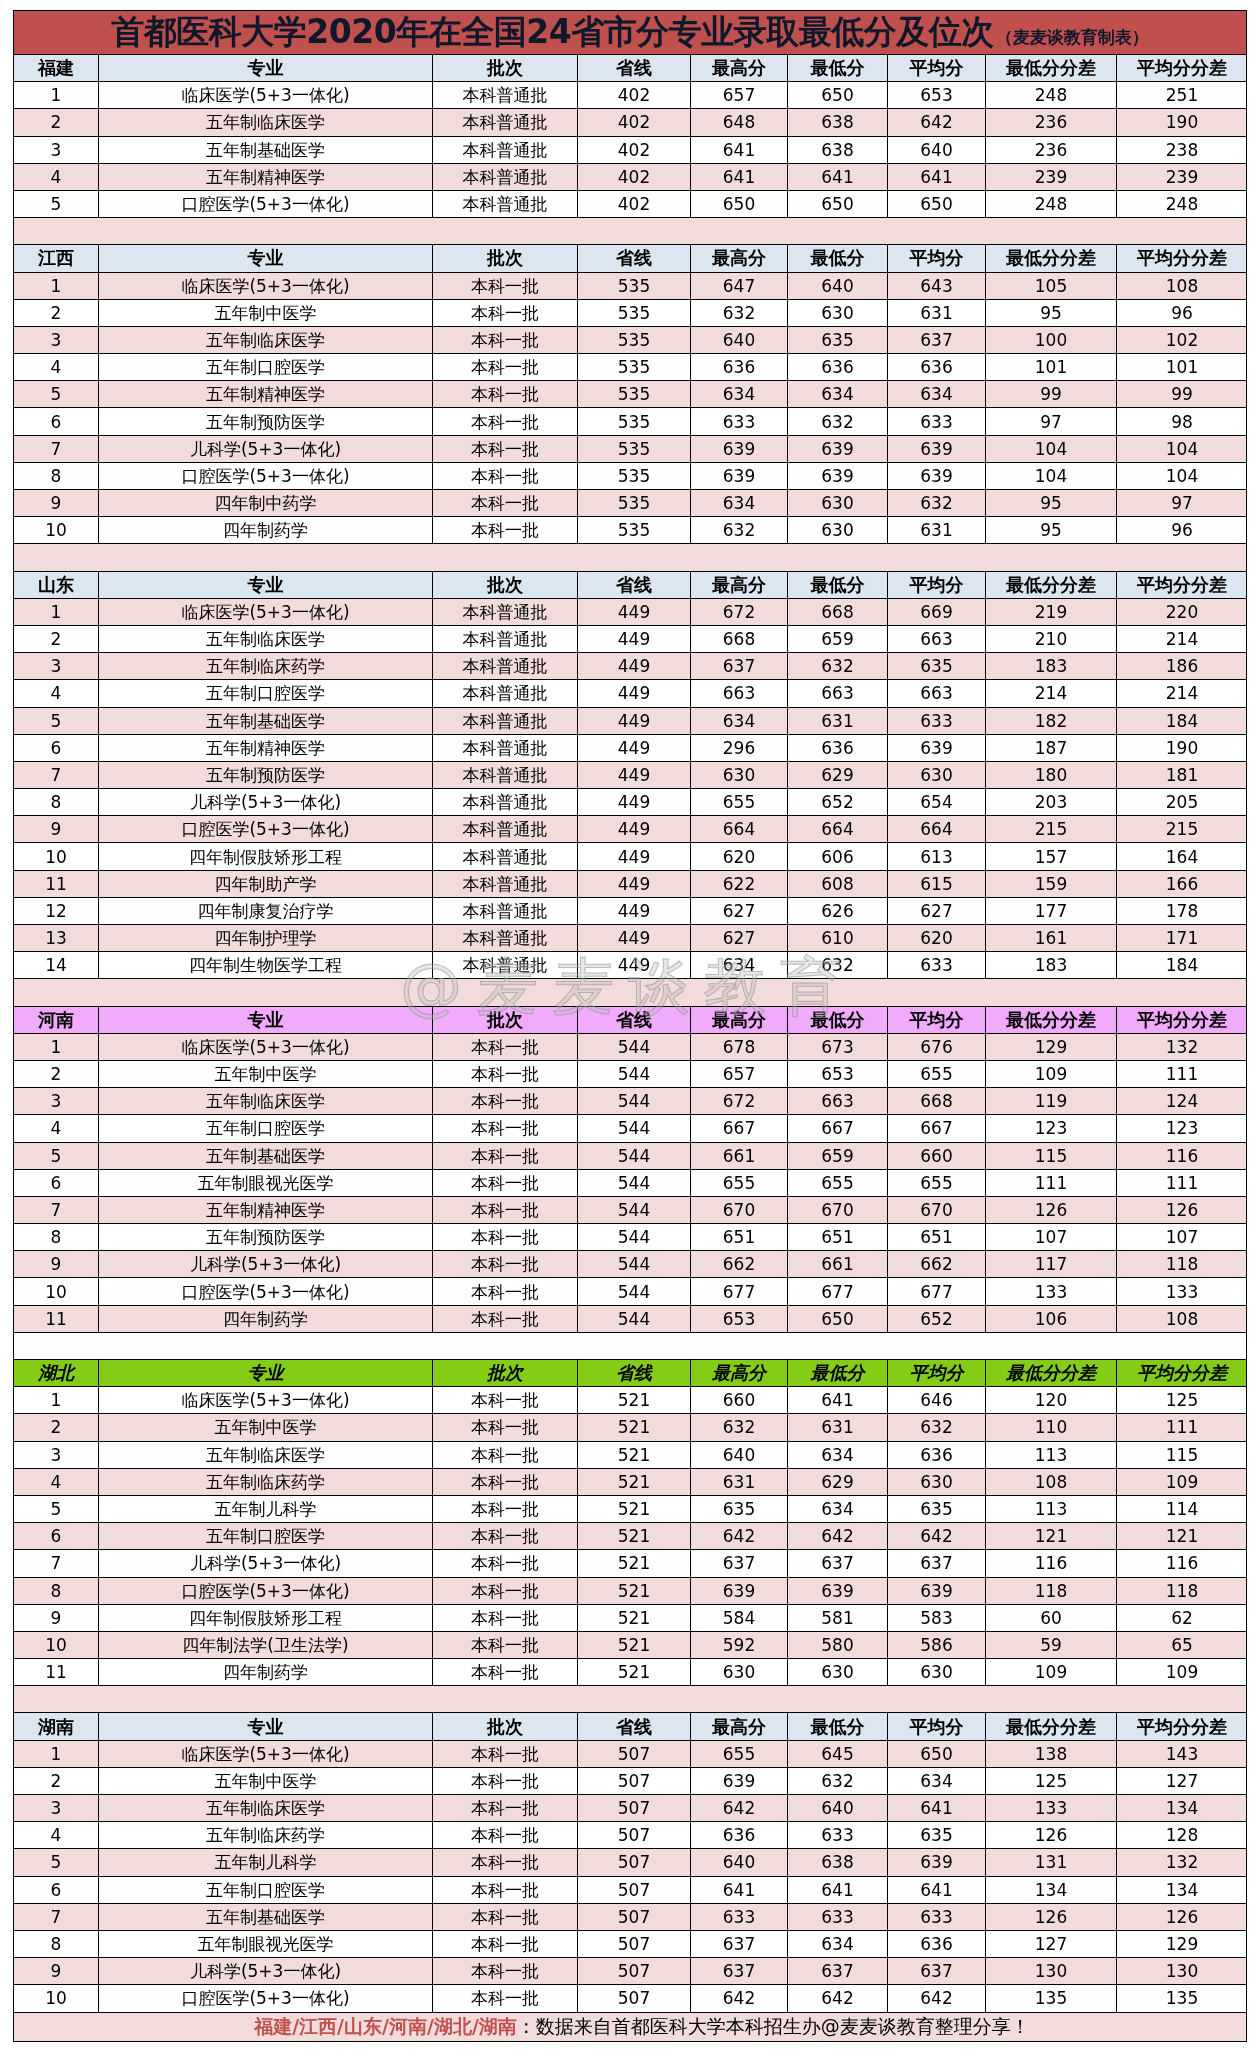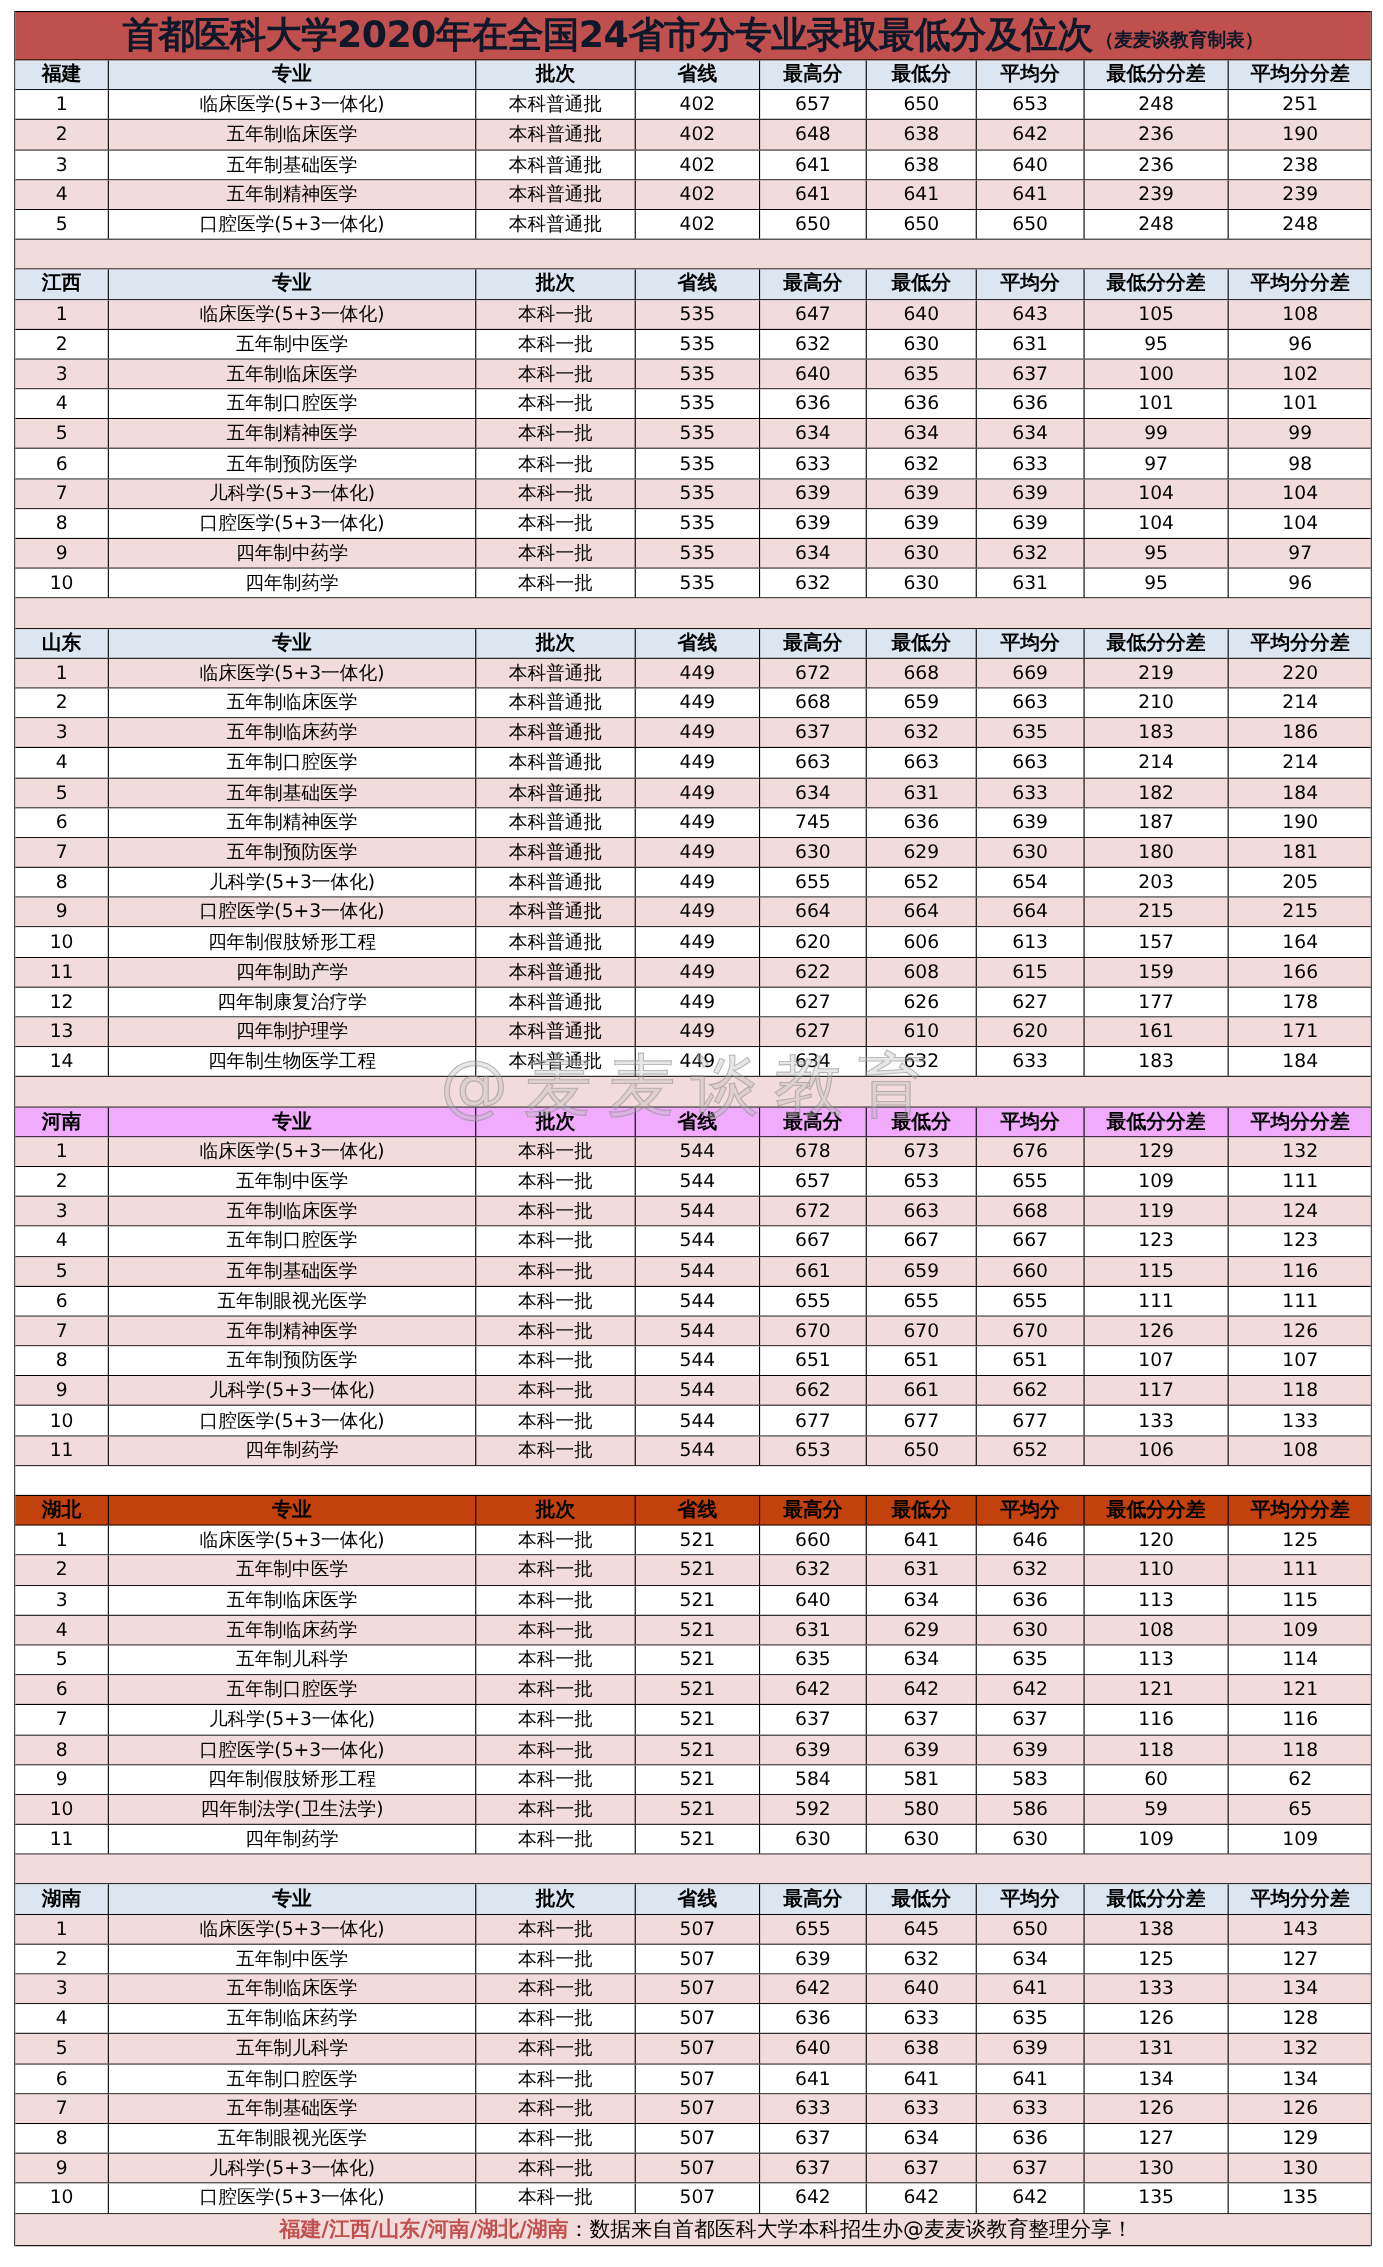--- a/index.html
+++ b/index.html
@@ -320,7 +320,7 @@
         <div class="cell">五年制精神医学</div>
         <div class="cell">本科普通批</div>
         <div class="cell">449</div>
-        <div class="cell">745</div>
+        <div class="cell">296</div>
         <div class="cell">636</div>
         <div class="cell">639</div>
         <div class="cell">187</div>

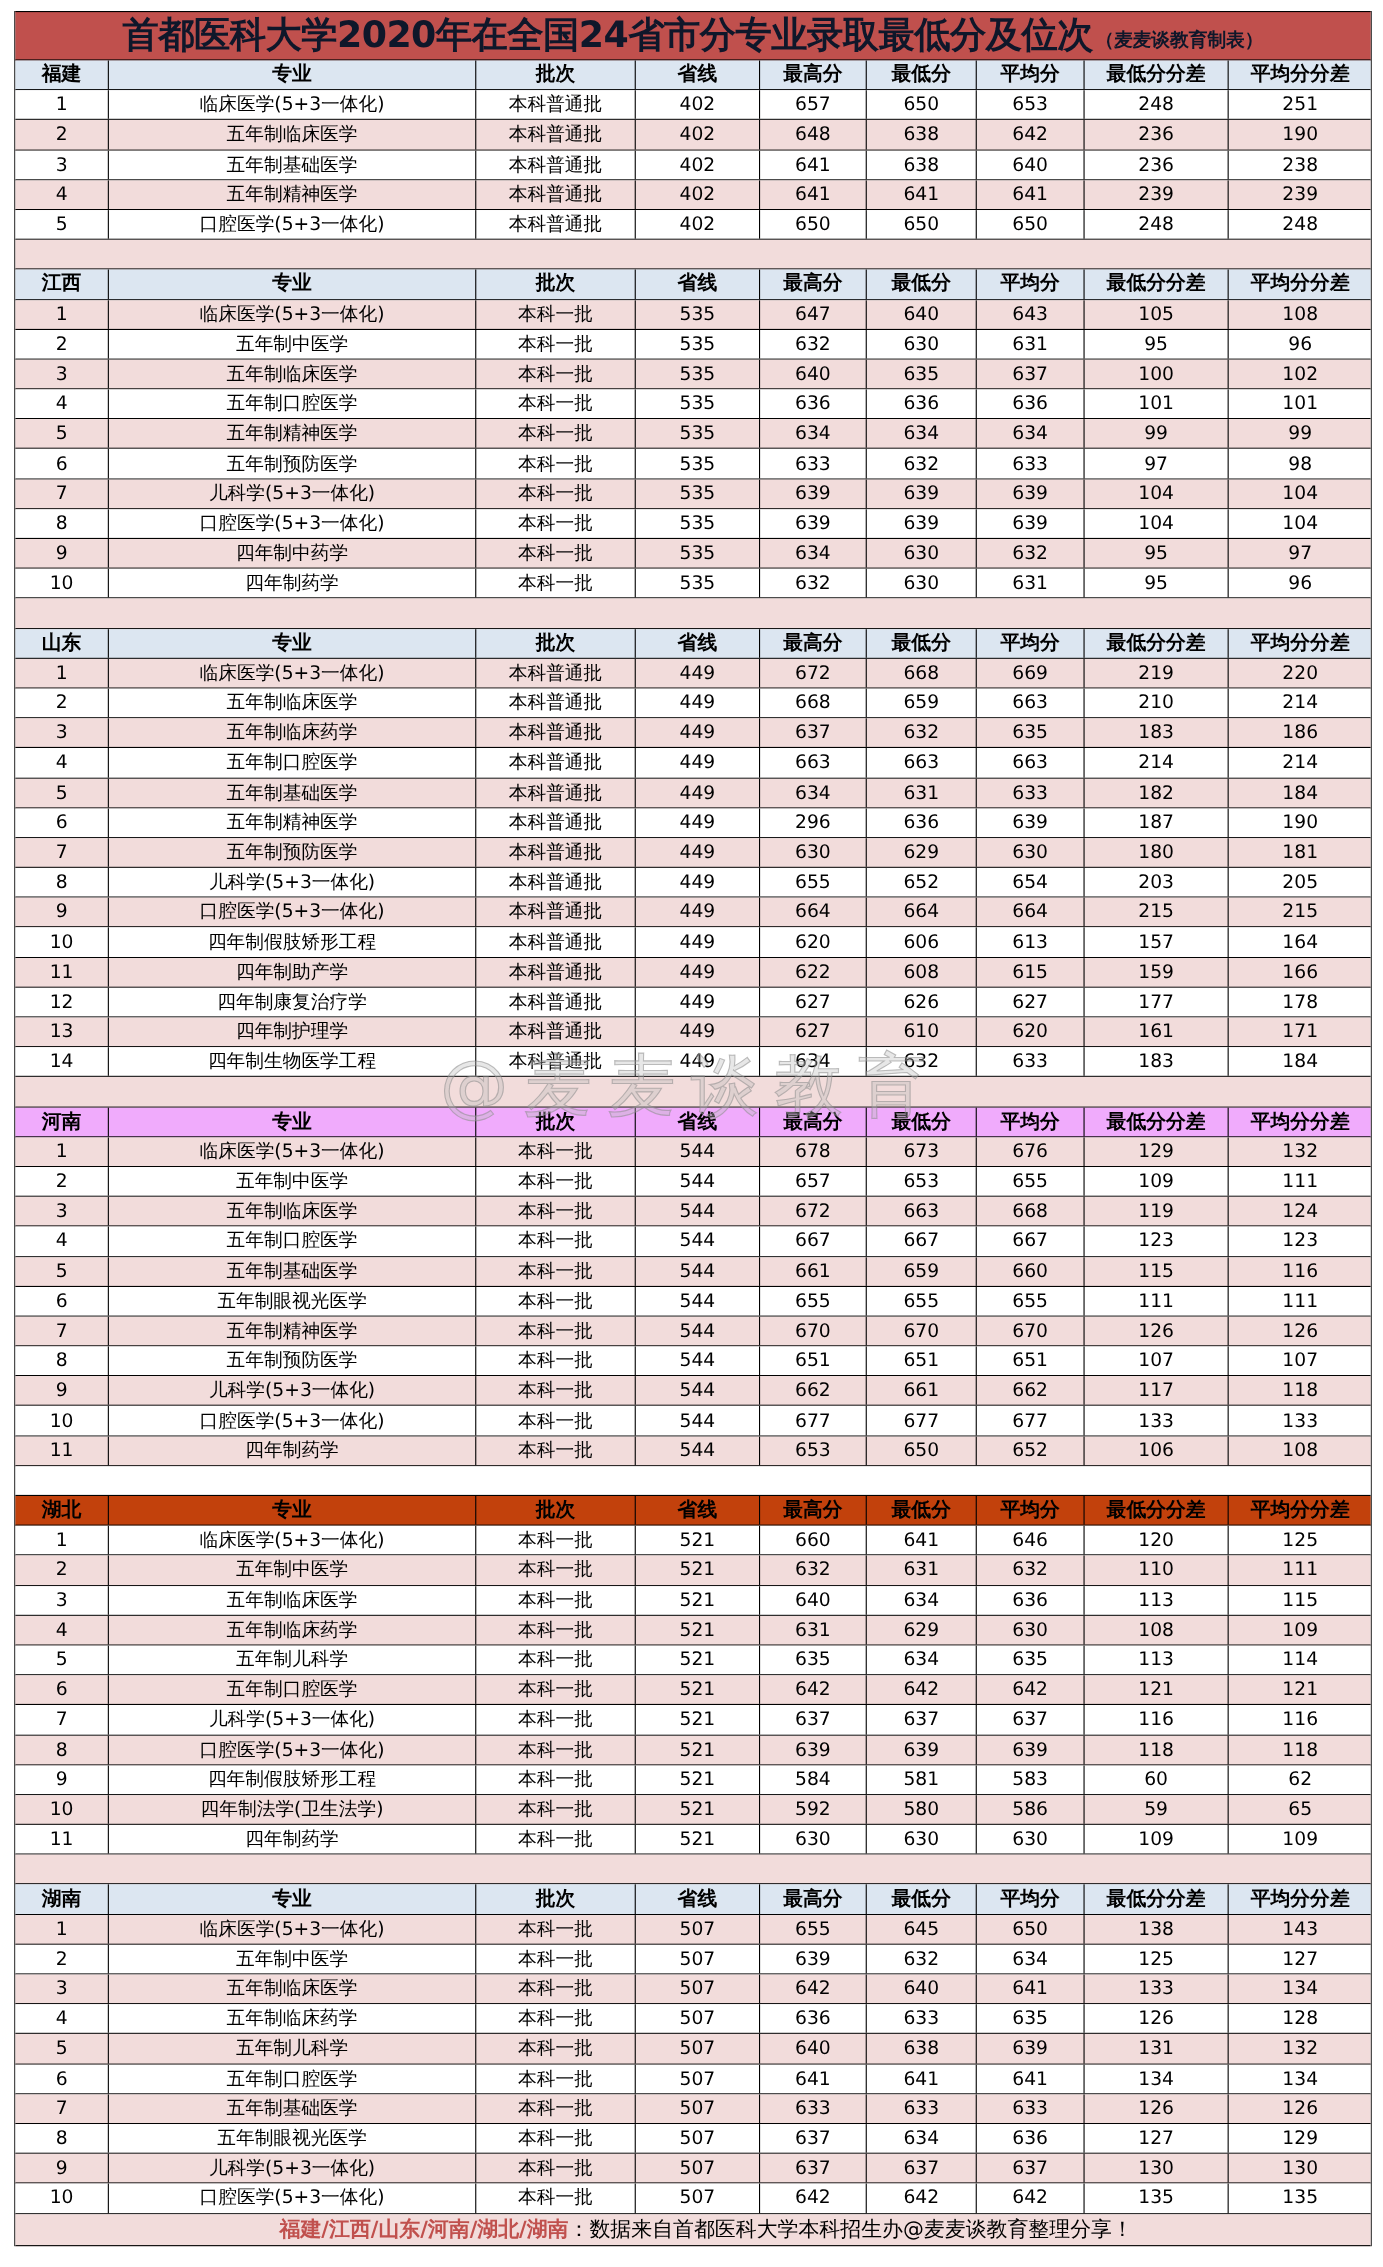--- a/index.html
+++ b/index.html
@@ -548,7 +548,7 @@
         <div class="cell">108</div>
       </div>
       <div class="row spacer white"></div>
-      <div class="row header" style="background: #c2410c;">
+      <div class="row header" style="background: #84cc16; font-style: italic;">
         <div class="cell">湖北</div>
         <div class="cell">专业</div>
         <div class="cell">批次</div>

